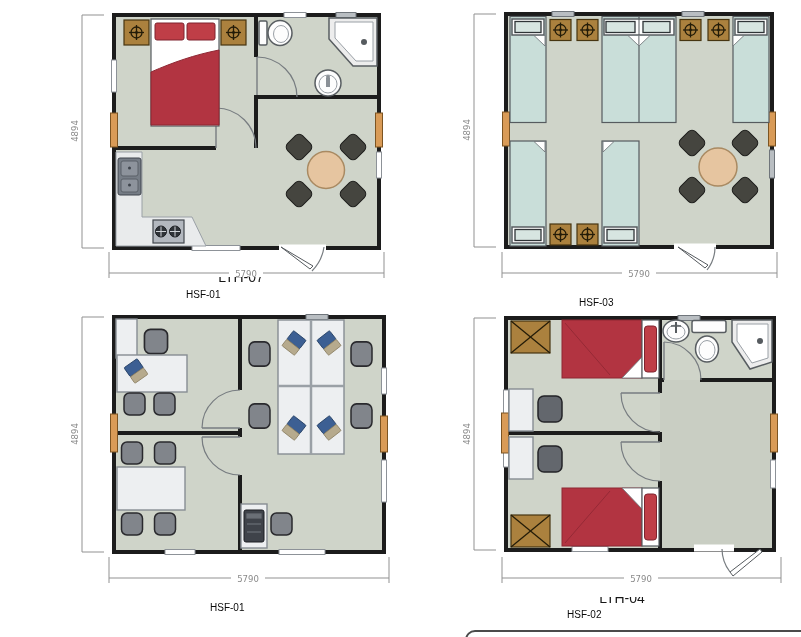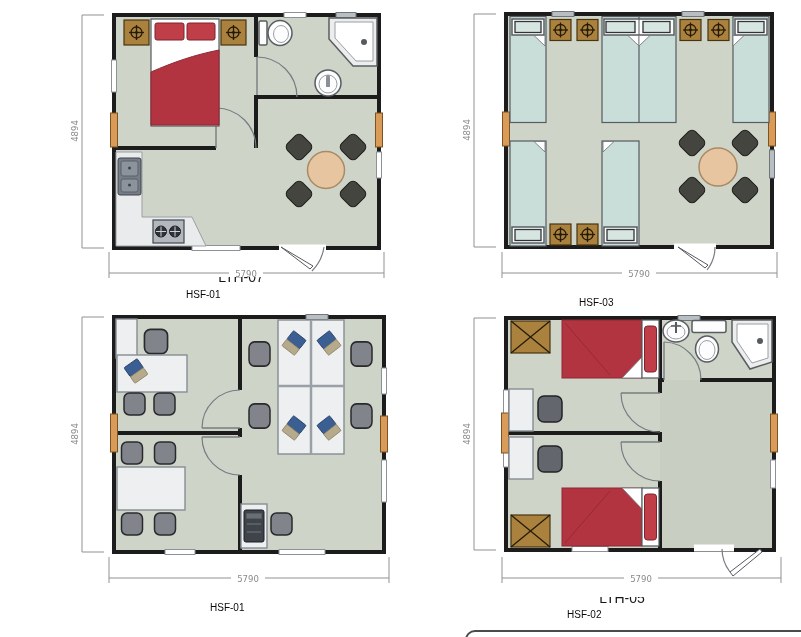--- a/index.html
+++ b/index.html
@@ -426,7 +426,7 @@
 <div class="plan-label" style="left:166px;top:600px;">HSF-01</div>
 
 <div class="plabel" style="left:523px;top:597px;height:8px;">
-      <span style="margin-top:-6px;">LTH-05</span>
+      <span style="margin-top:-6px;">LTH-04</span>
     </div>
 <div class="plan-label" style="left:523px;top:607px;">HSF-02</div>
 

